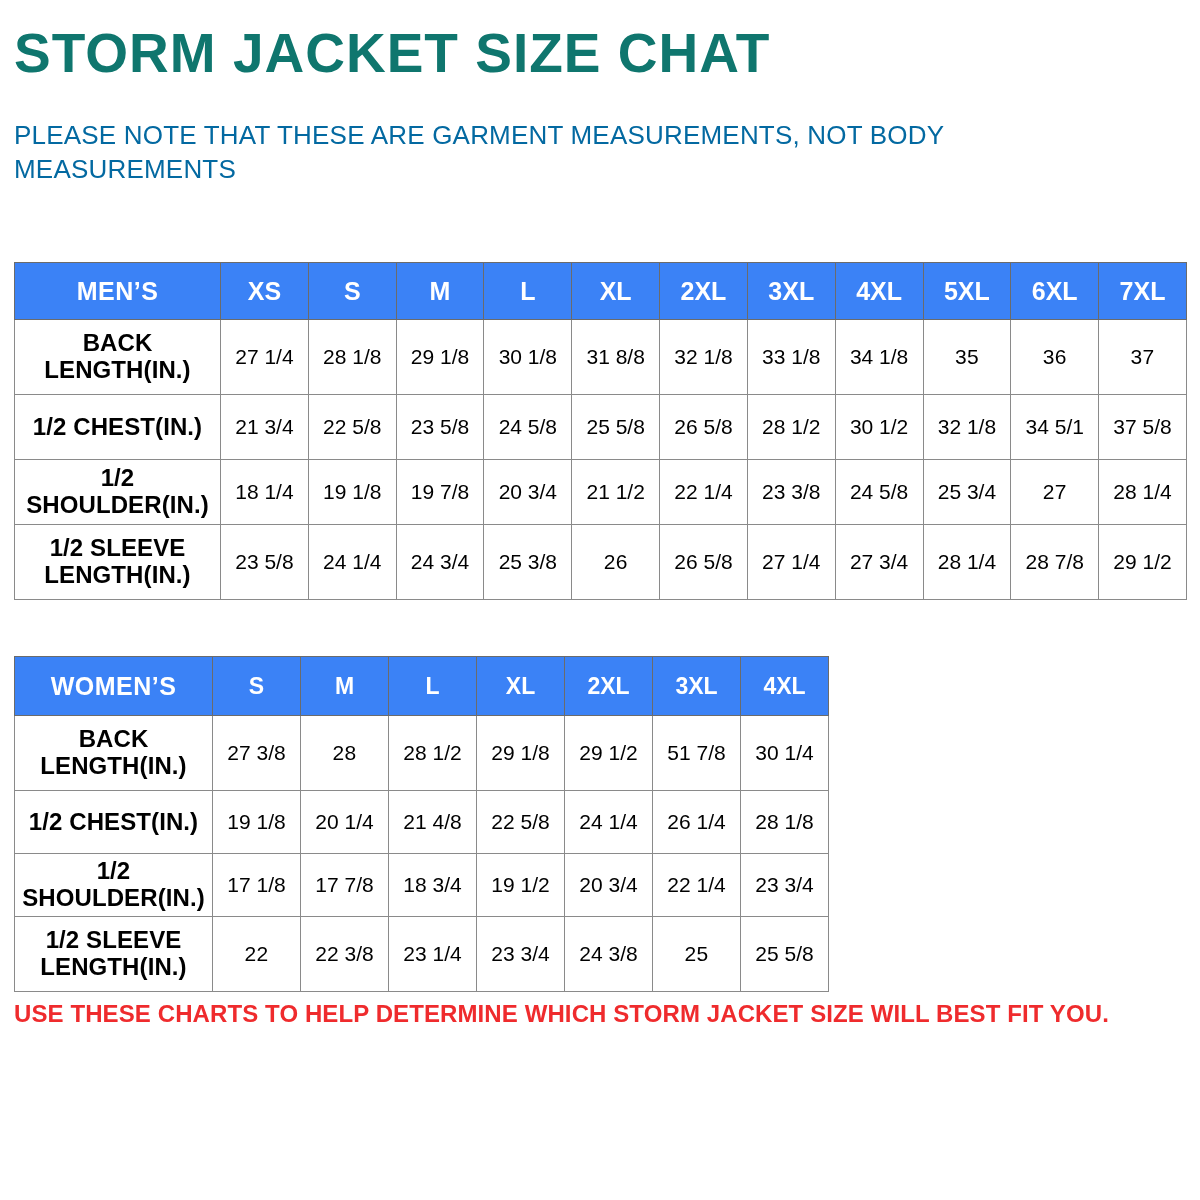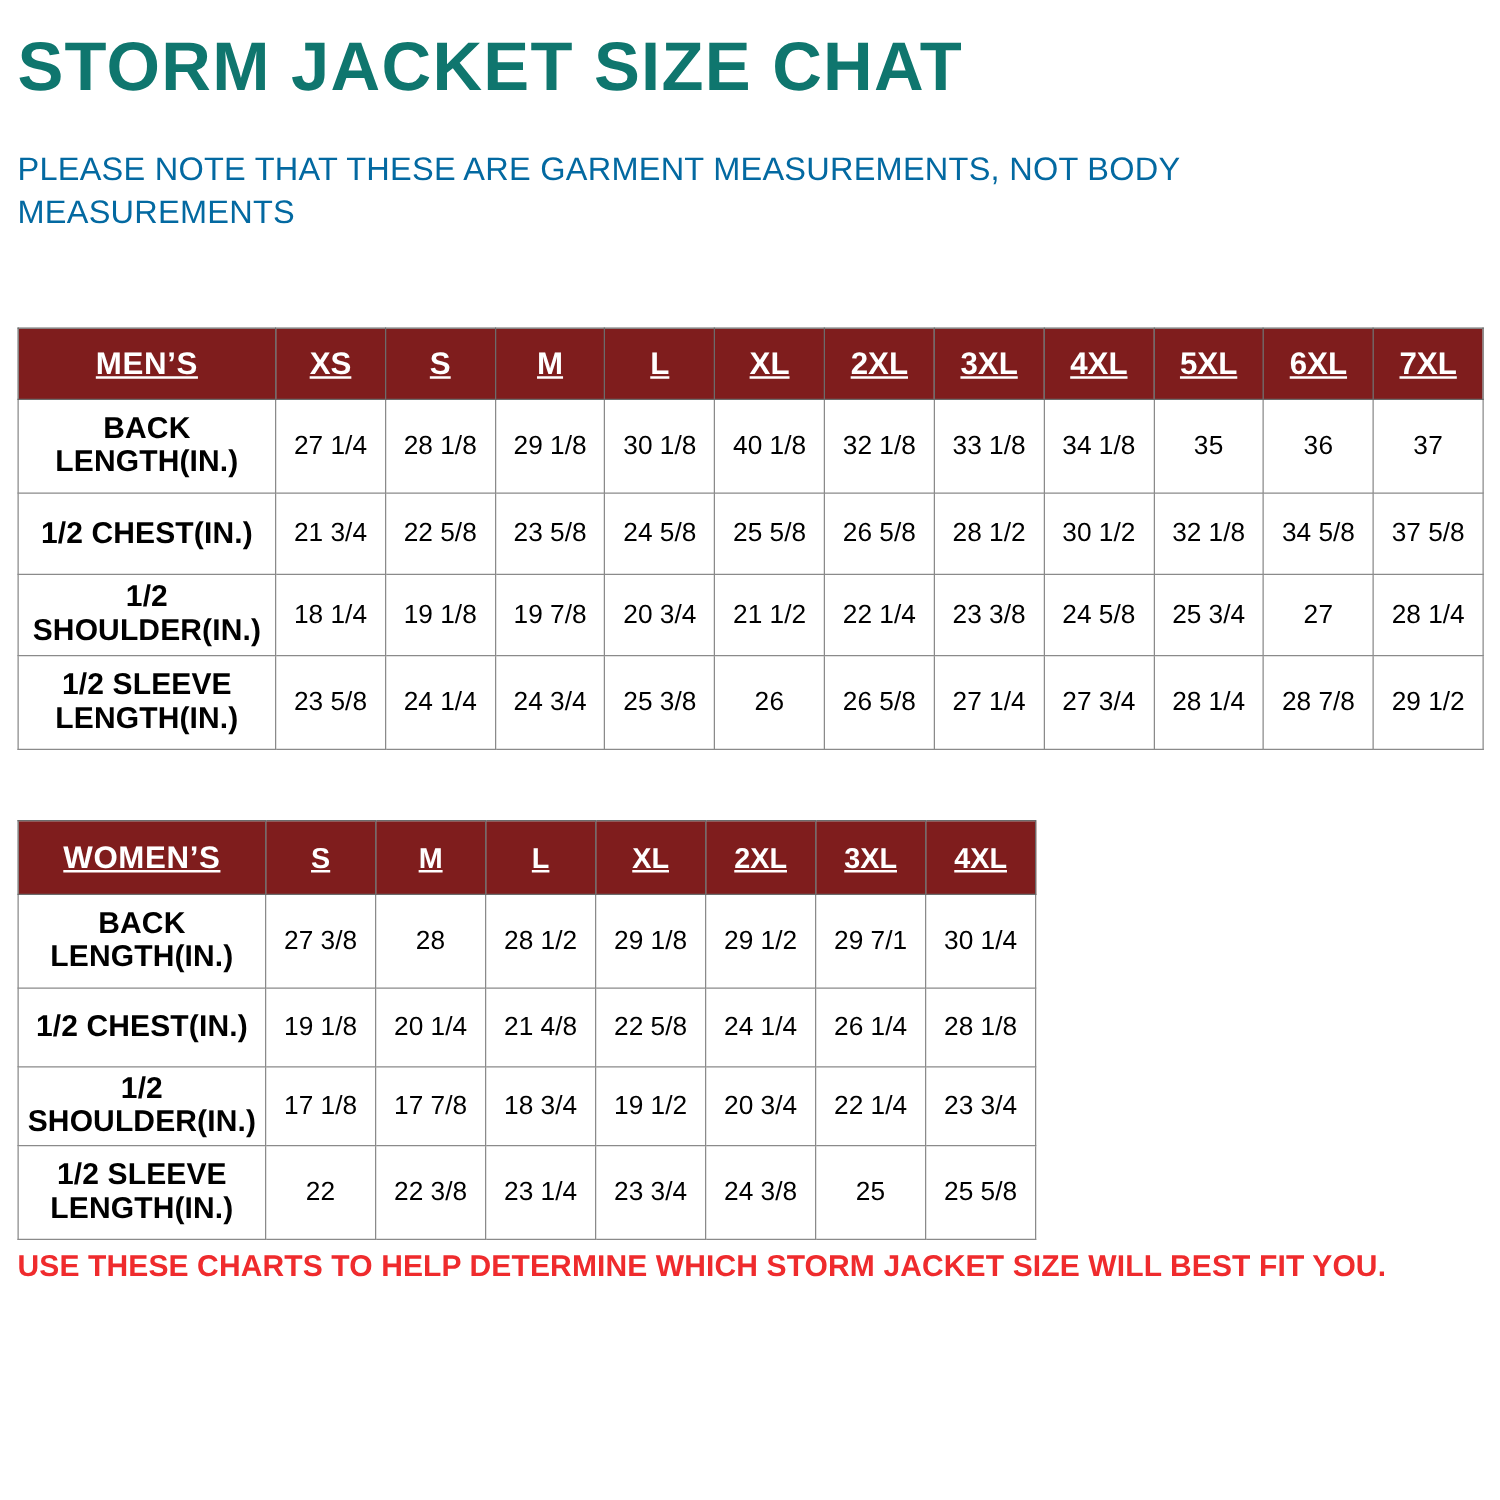--- a/index.html
+++ b/index.html
@@ -59,11 +59,10 @@
     color: #000000;
   }
   table.size-table thead th {
-    background: #7f1d1d;
+    background: #3b82f6;
     color: #ffffff;
     font-weight: 700;
     border: 1px solid #6b6b6b;
-    text-decoration: underline;
   }
 
   

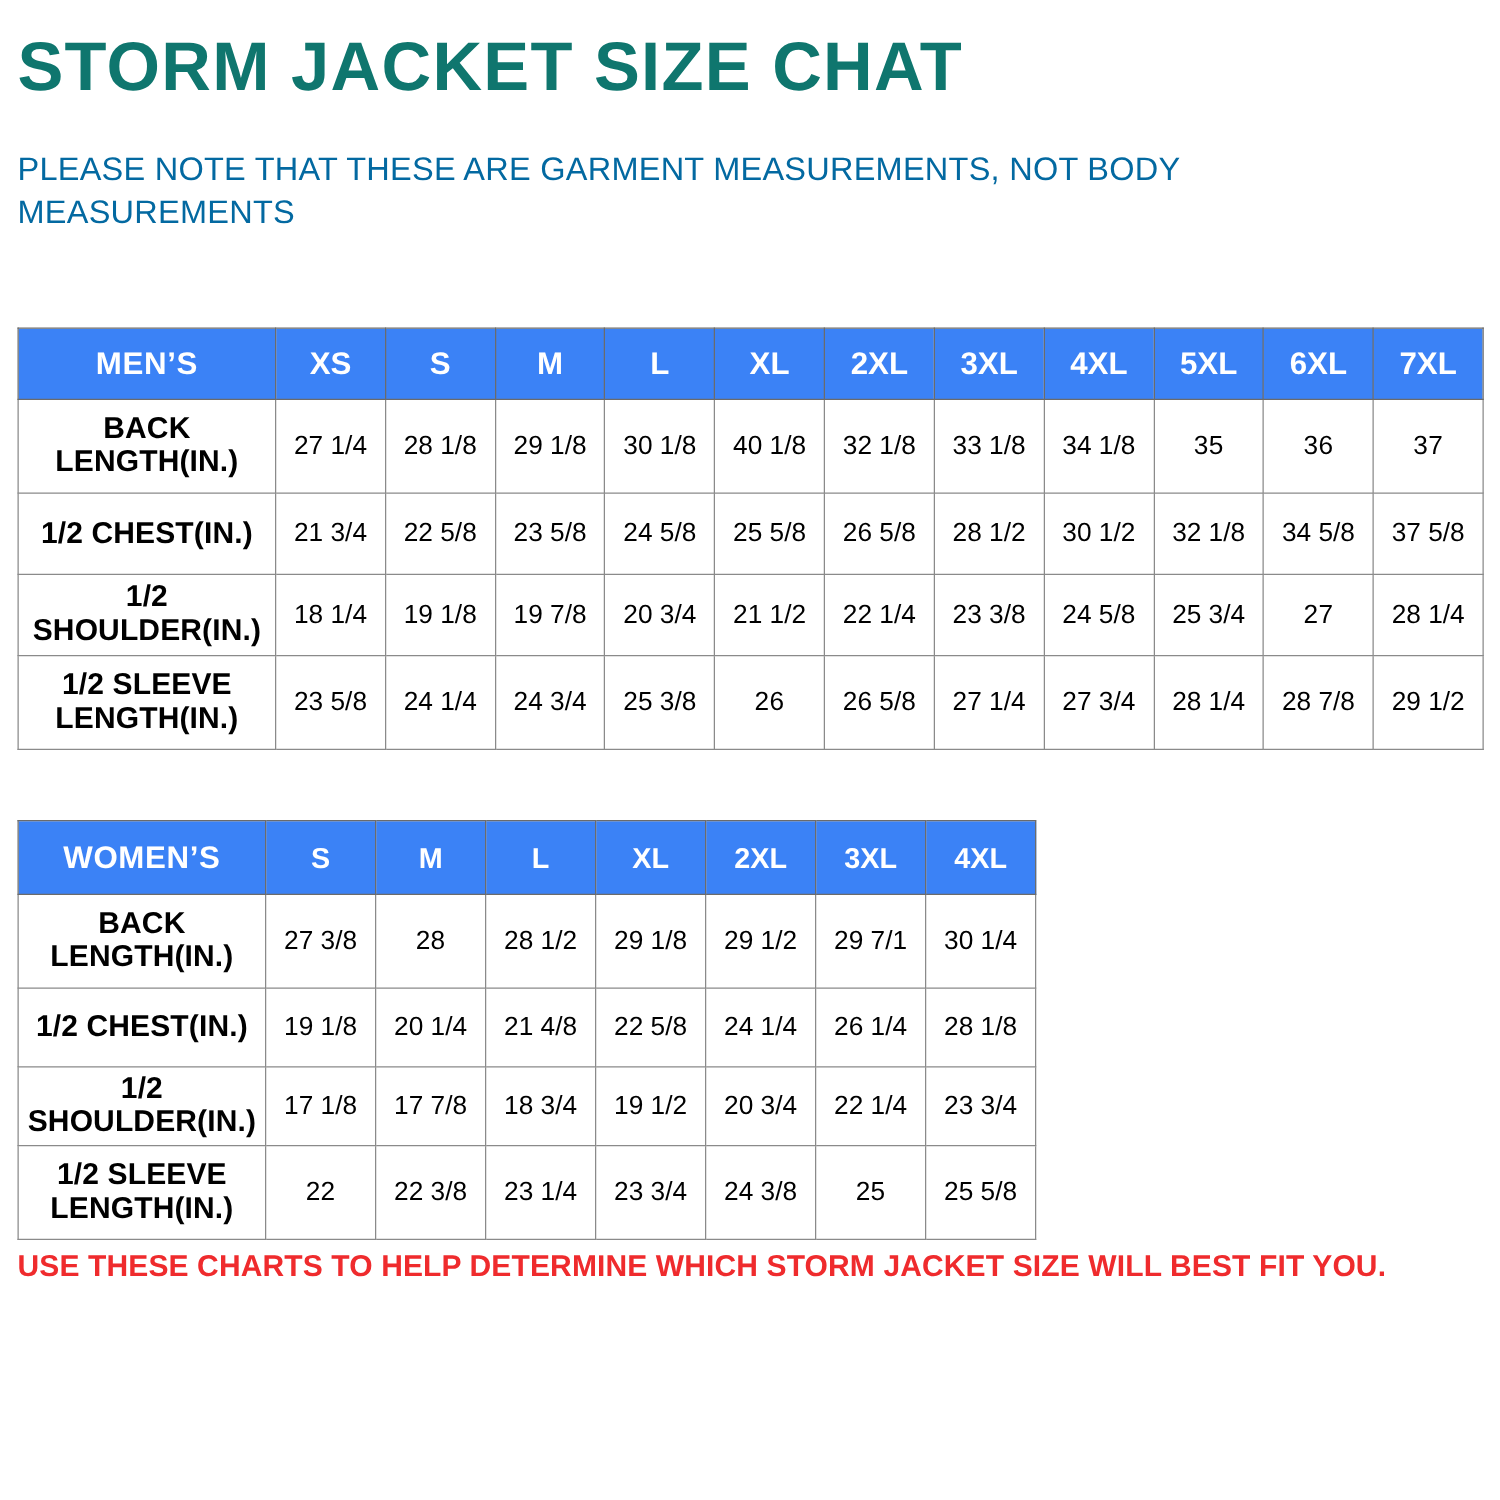--- a/index.html
+++ b/index.html
@@ -178,7 +178,7 @@
         <td>28  1/8</td>
         <td>29  1/8</td>
         <td>30  1/8</td>
-        <td>40  1/8</td>
+        <td>31  8/8</td>
         <td>32  1/8</td>
         <td>33  1/8</td>
         <td>34  1/8</td>

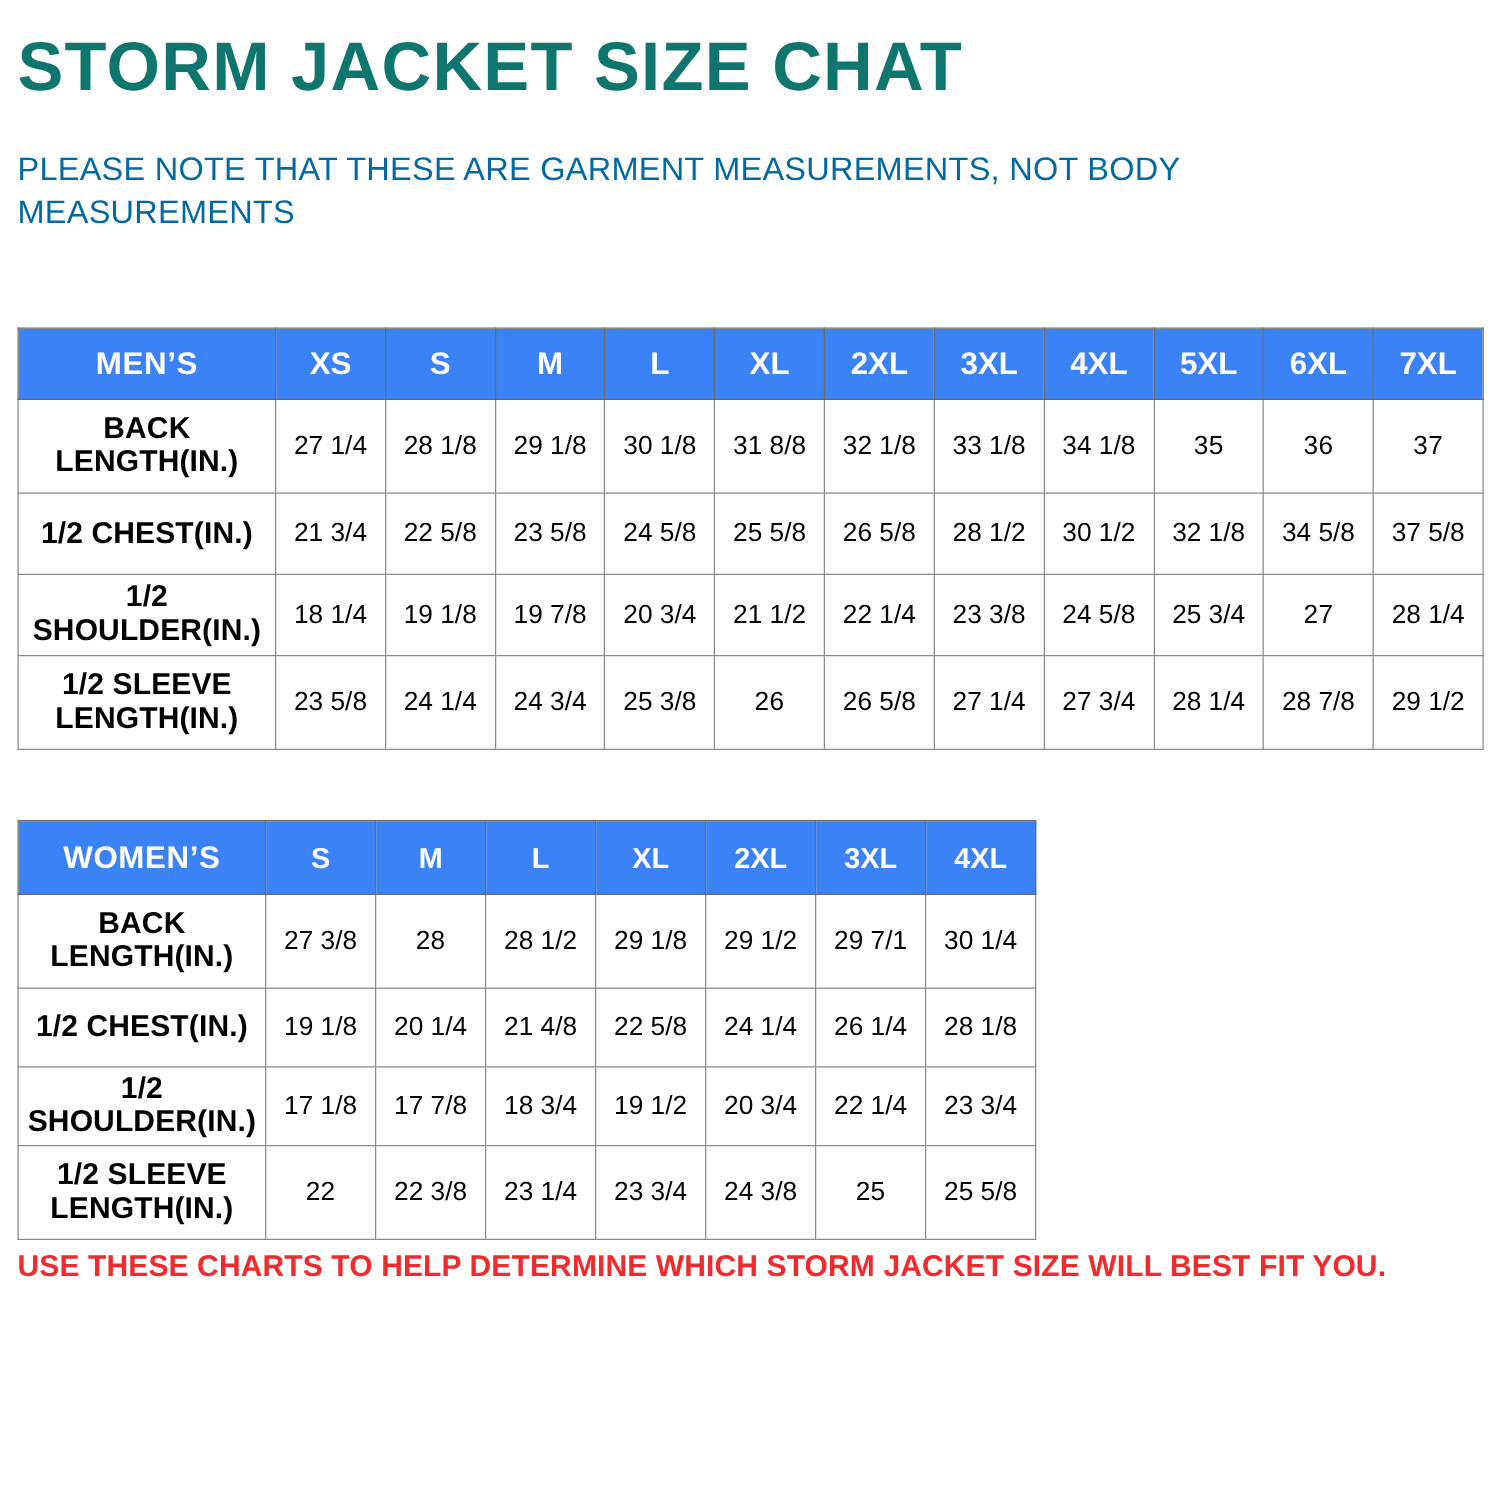--- a/index.html
+++ b/index.html
@@ -197,7 +197,7 @@
         <td>28  1/2</td>
         <td>30  1/2</td>
         <td>32  1/8</td>
-        <td>34  5/8</td>
+        <td>34  5/1</td>
         <td>37  5/8</td>
       </tr>
       <tr>

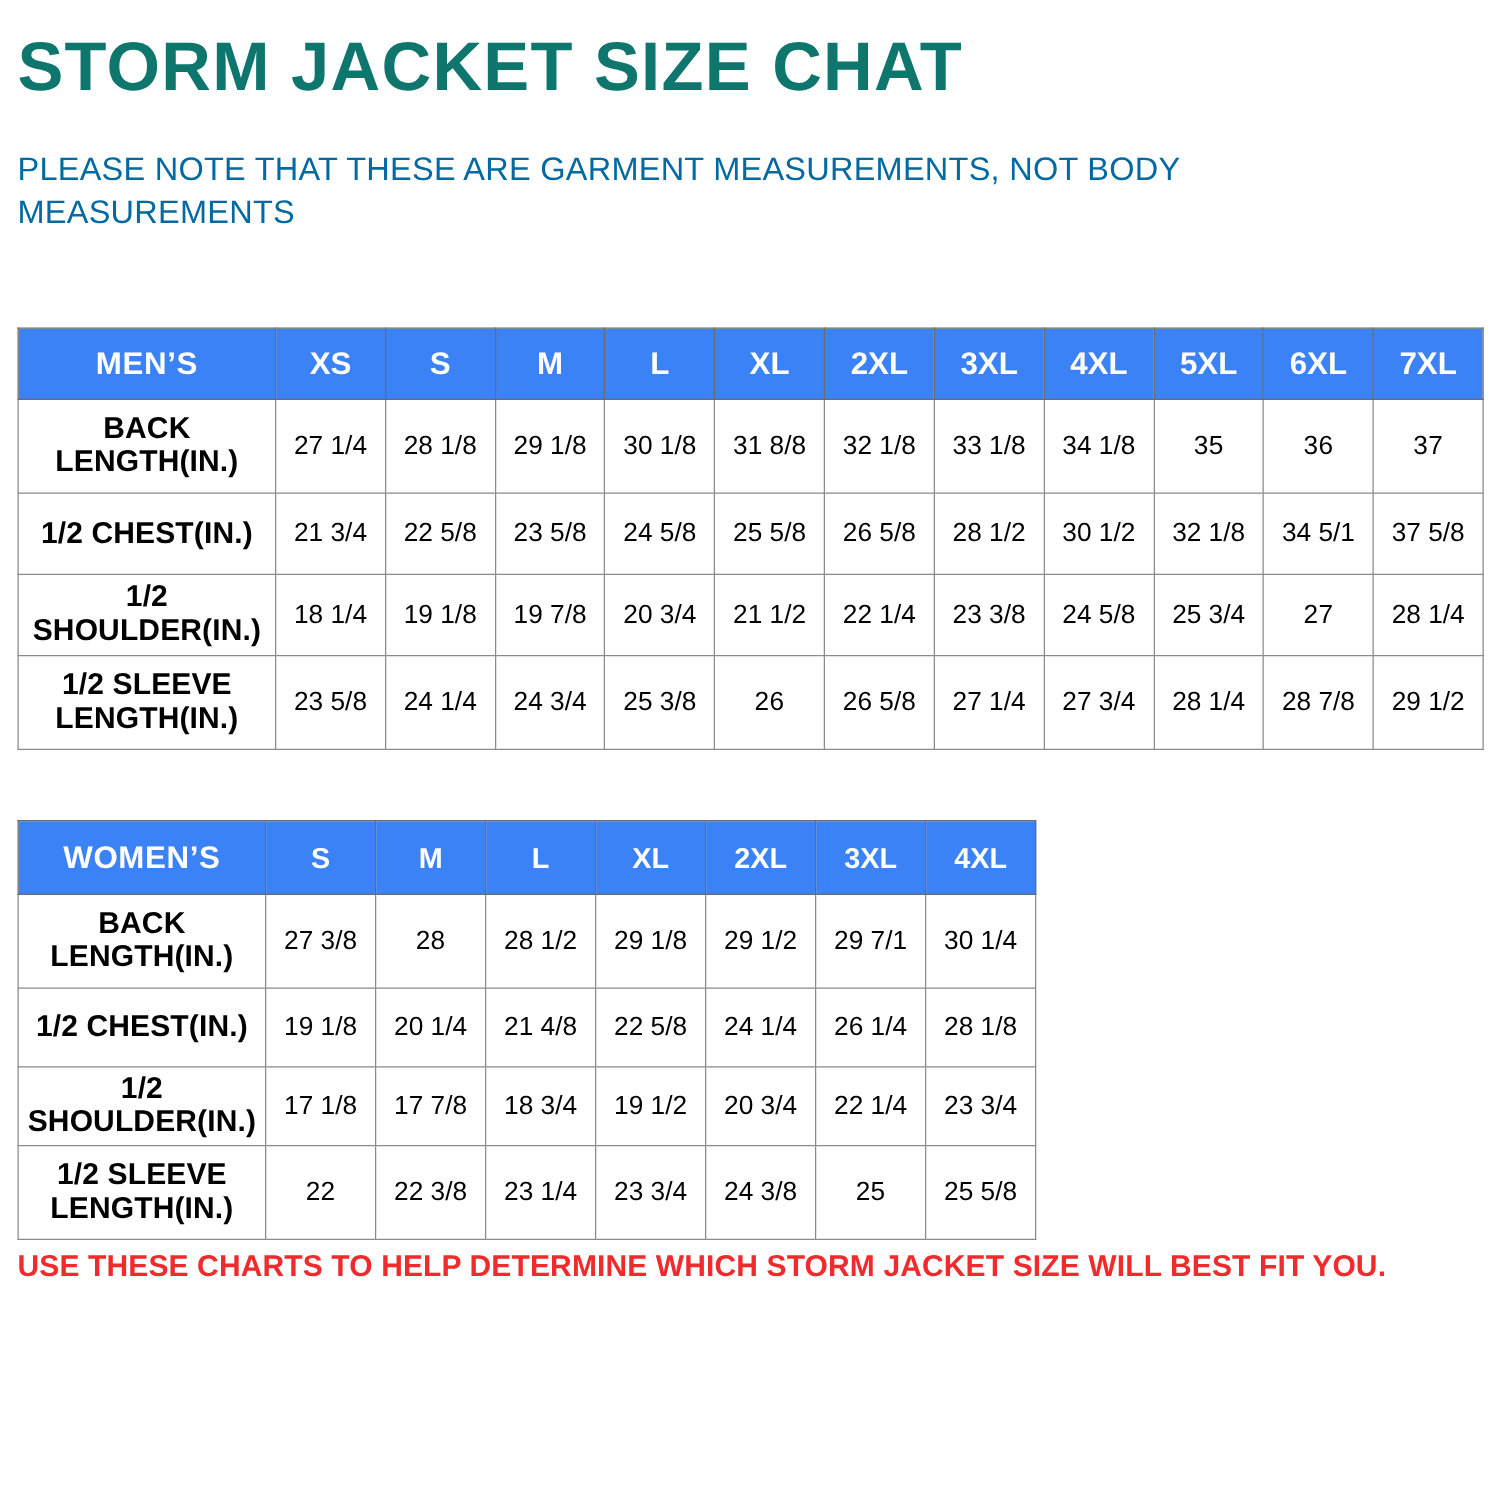--- a/index.html
+++ b/index.html
@@ -262,7 +262,7 @@
         <td>28  1/2</td>
         <td>29  1/8</td>
         <td>29  1/2</td>
-        <td>29  7/1</td>
+        <td>51  7/8</td>
         <td>30  1/4</td>
       </tr>
       <tr>

